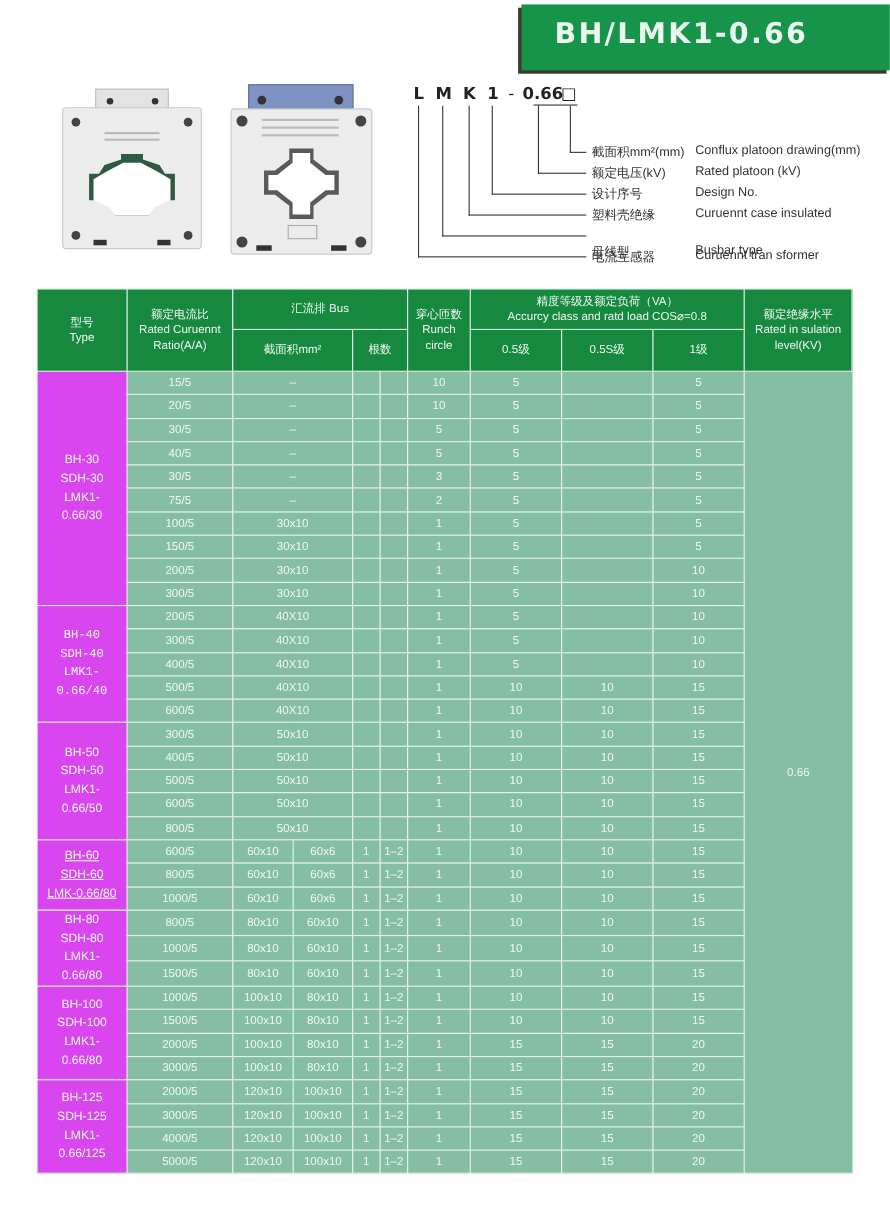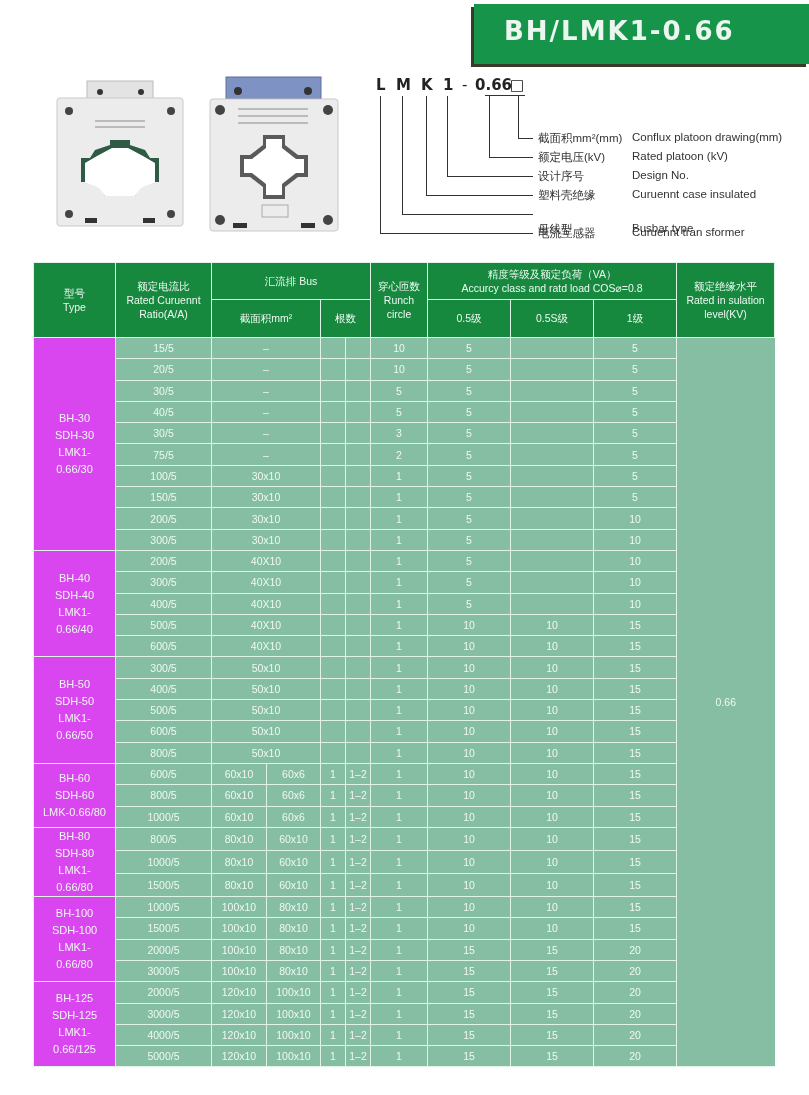--- a/index.html
+++ b/index.html
@@ -244,7 +244,7 @@
         <td>10</td>
       </tr>
       <tr>
-        <td class="type" rowspan="5" style="white-space: pre-line;">BH-40
+        <td class="type" rowspan="5" style="white-space: pre-line; font-family: Liberation Mono, monospace;">BH-40
 SDH-40
 LMK1-
 0.66/40</td>

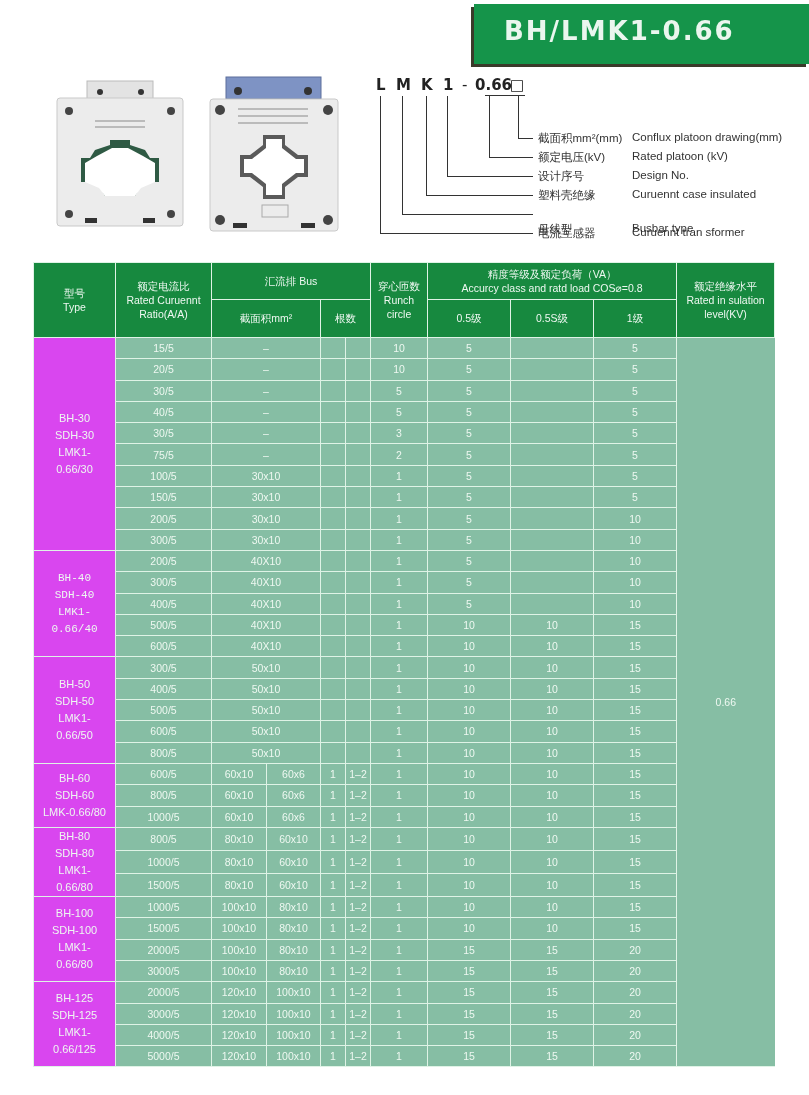--- a/index.html
+++ b/index.html
@@ -352,7 +352,7 @@
         <td>15</td>
       </tr>
       <tr>
-        <td class="type" rowspan="3" style="white-space: pre-line;">BH-60
+        <td class="type" rowspan="3" style="white-space: pre-line; text-decoration: underline;">BH-60
 SDH-60
 LMK-0.66/80</td>
         <td>600/5</td>

